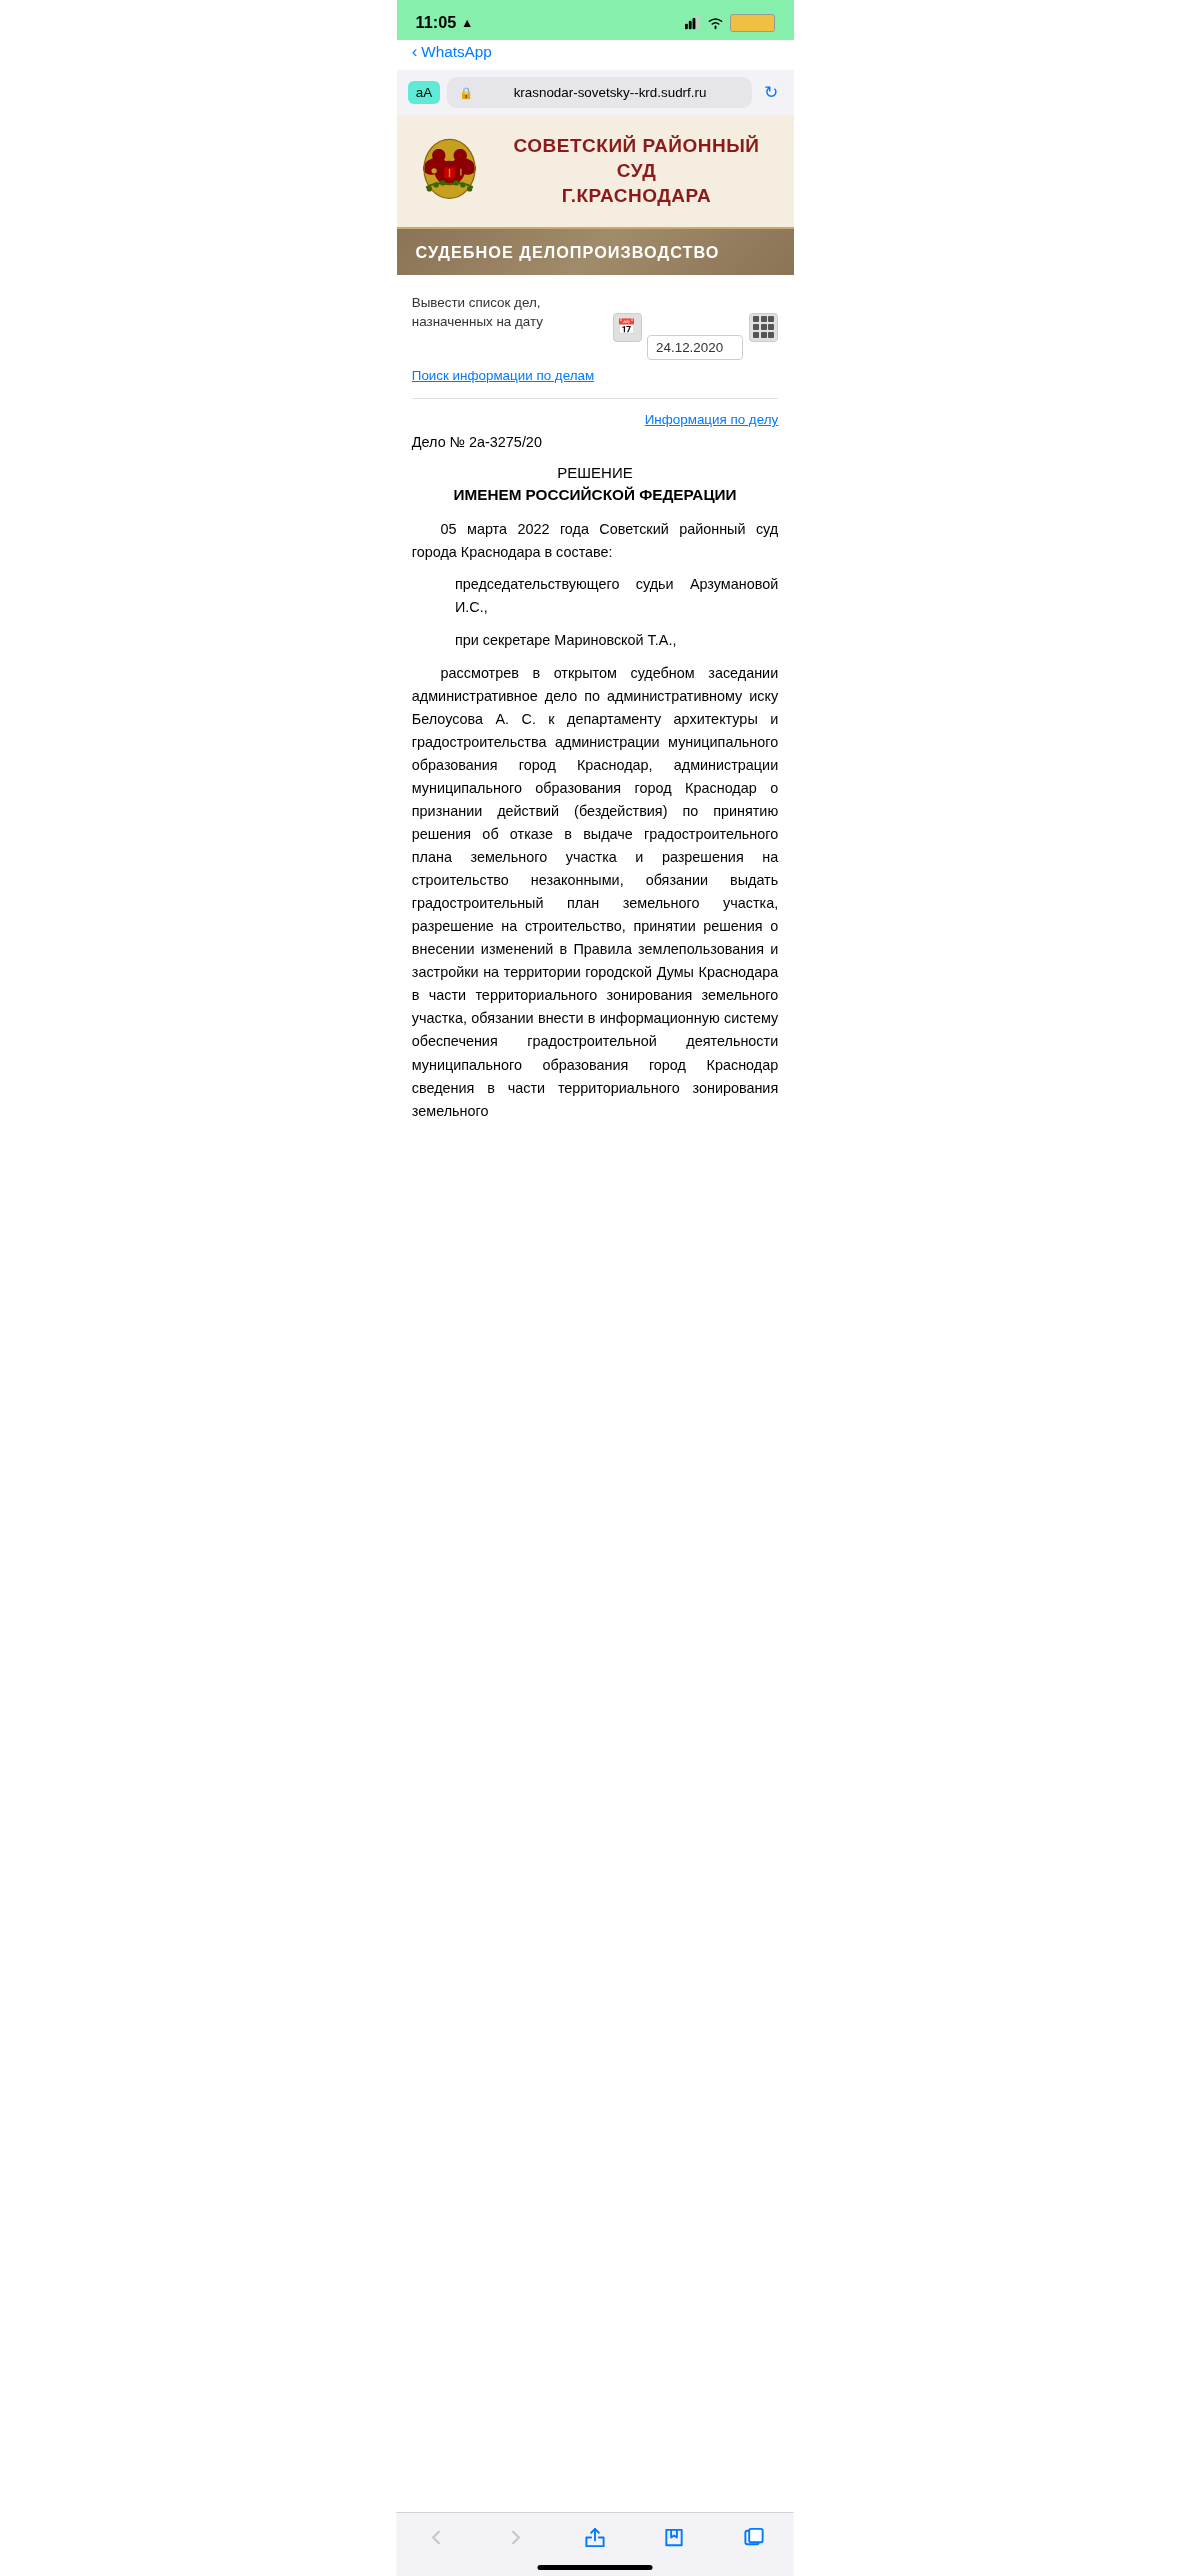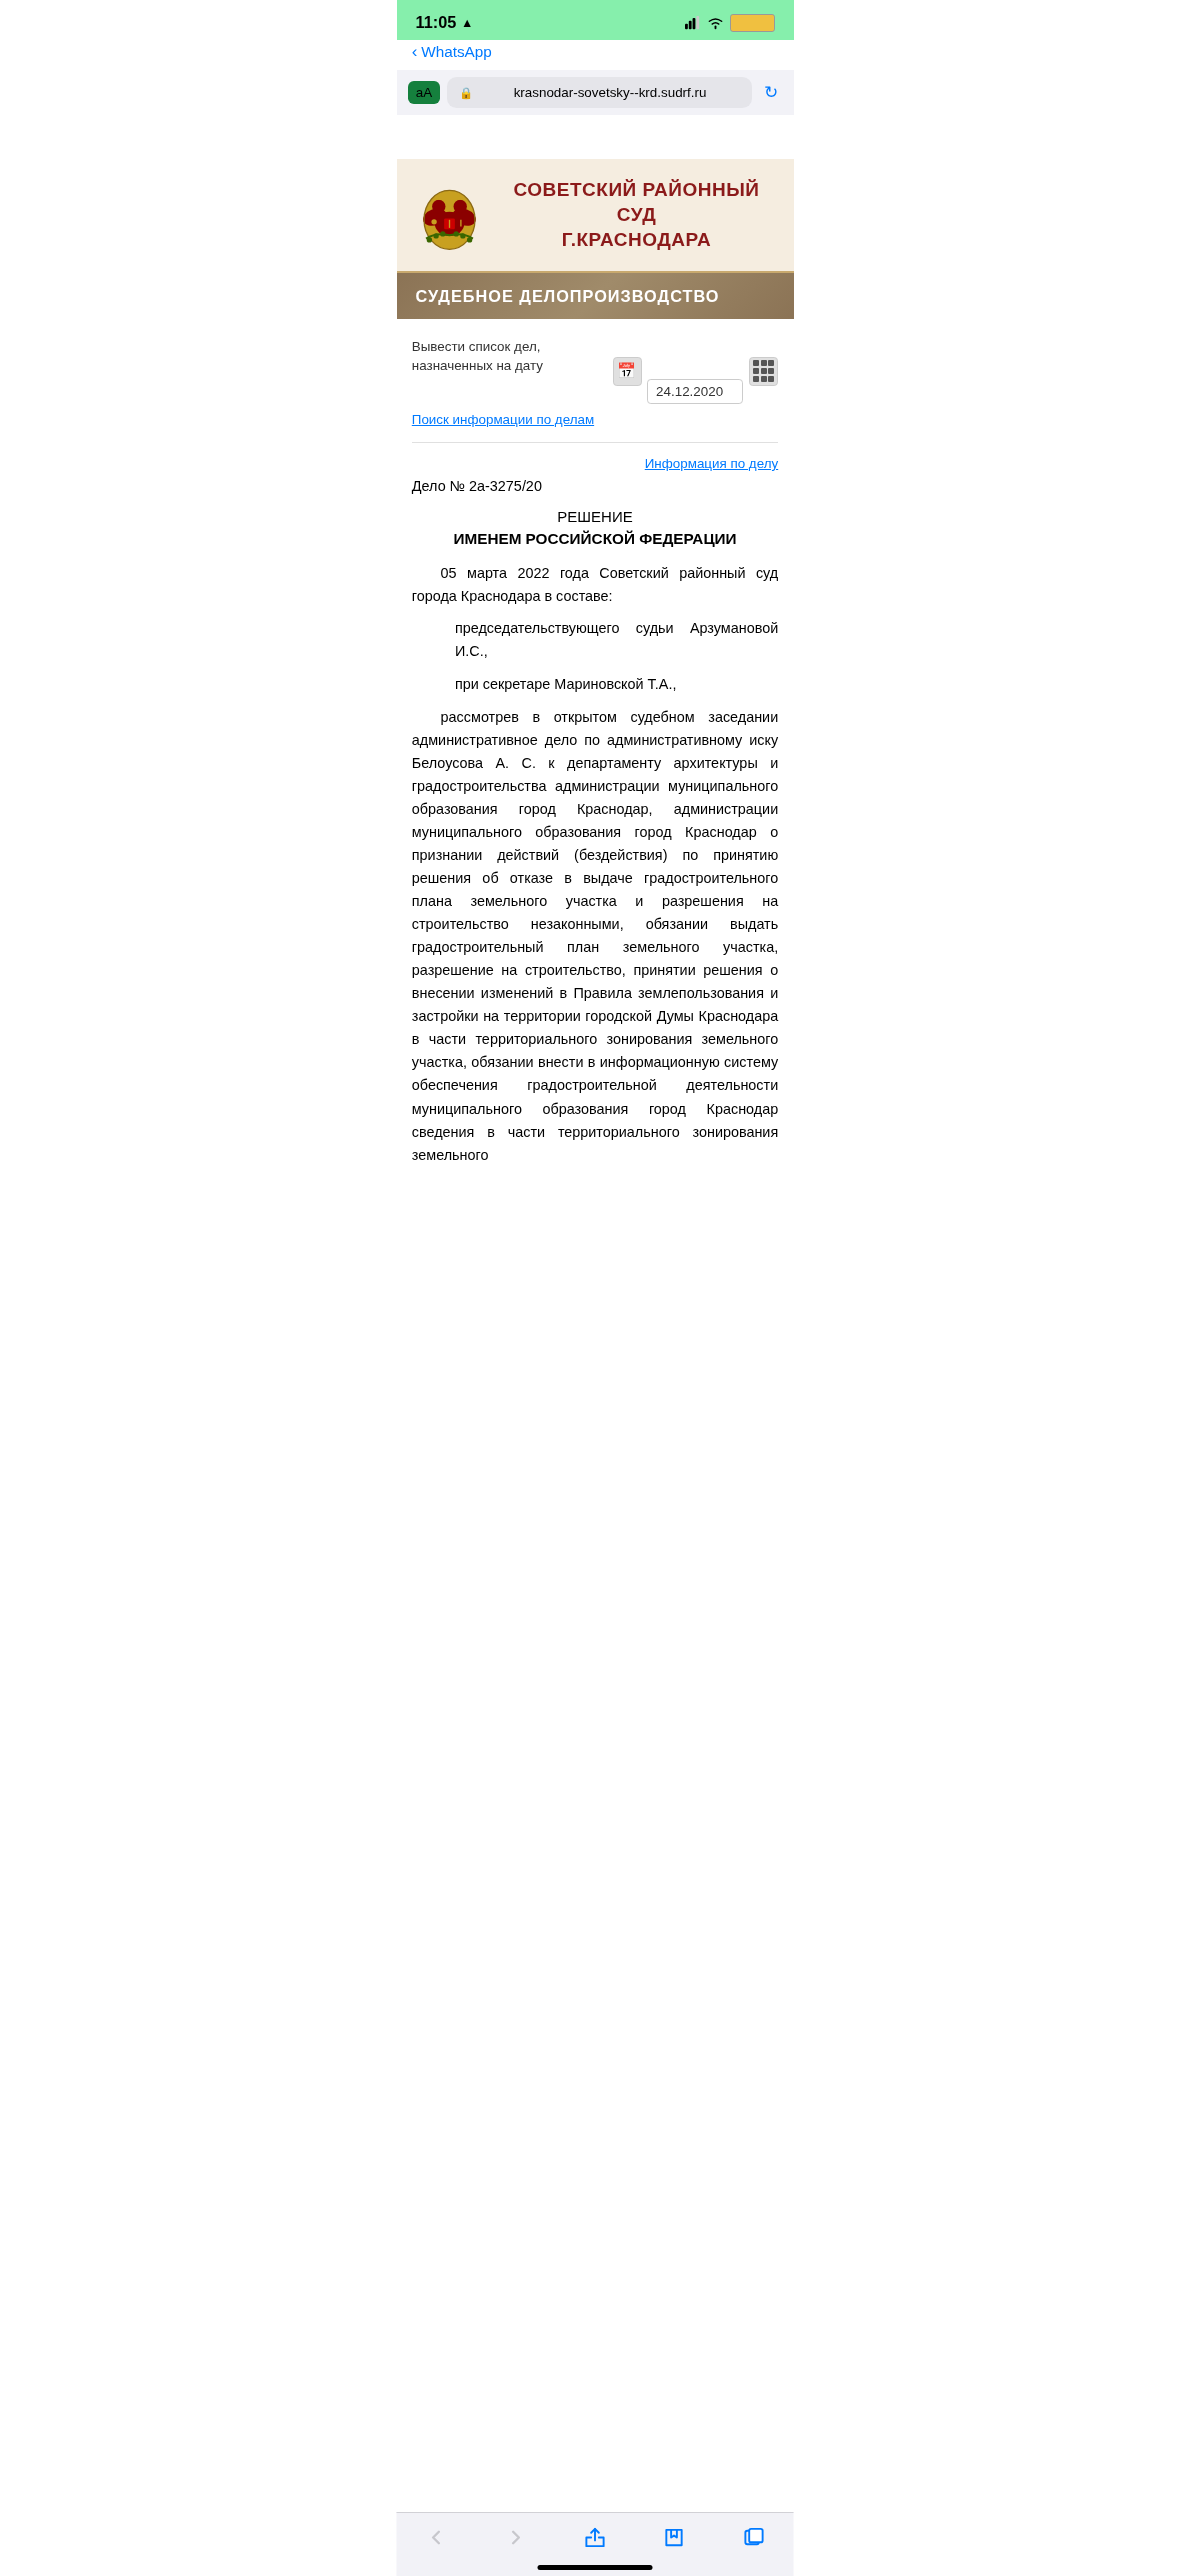--- a/index.html
+++ b/index.html
@@ -75,7 +75,7 @@
     .font-size-btn {
       font-size: 13.4px;
       color: #000;
-      background: #15803d;
+      background: #5eead4;
       border-radius: 5.8px;
       padding: 3.8px 7.7px;
       font-weight: 500;

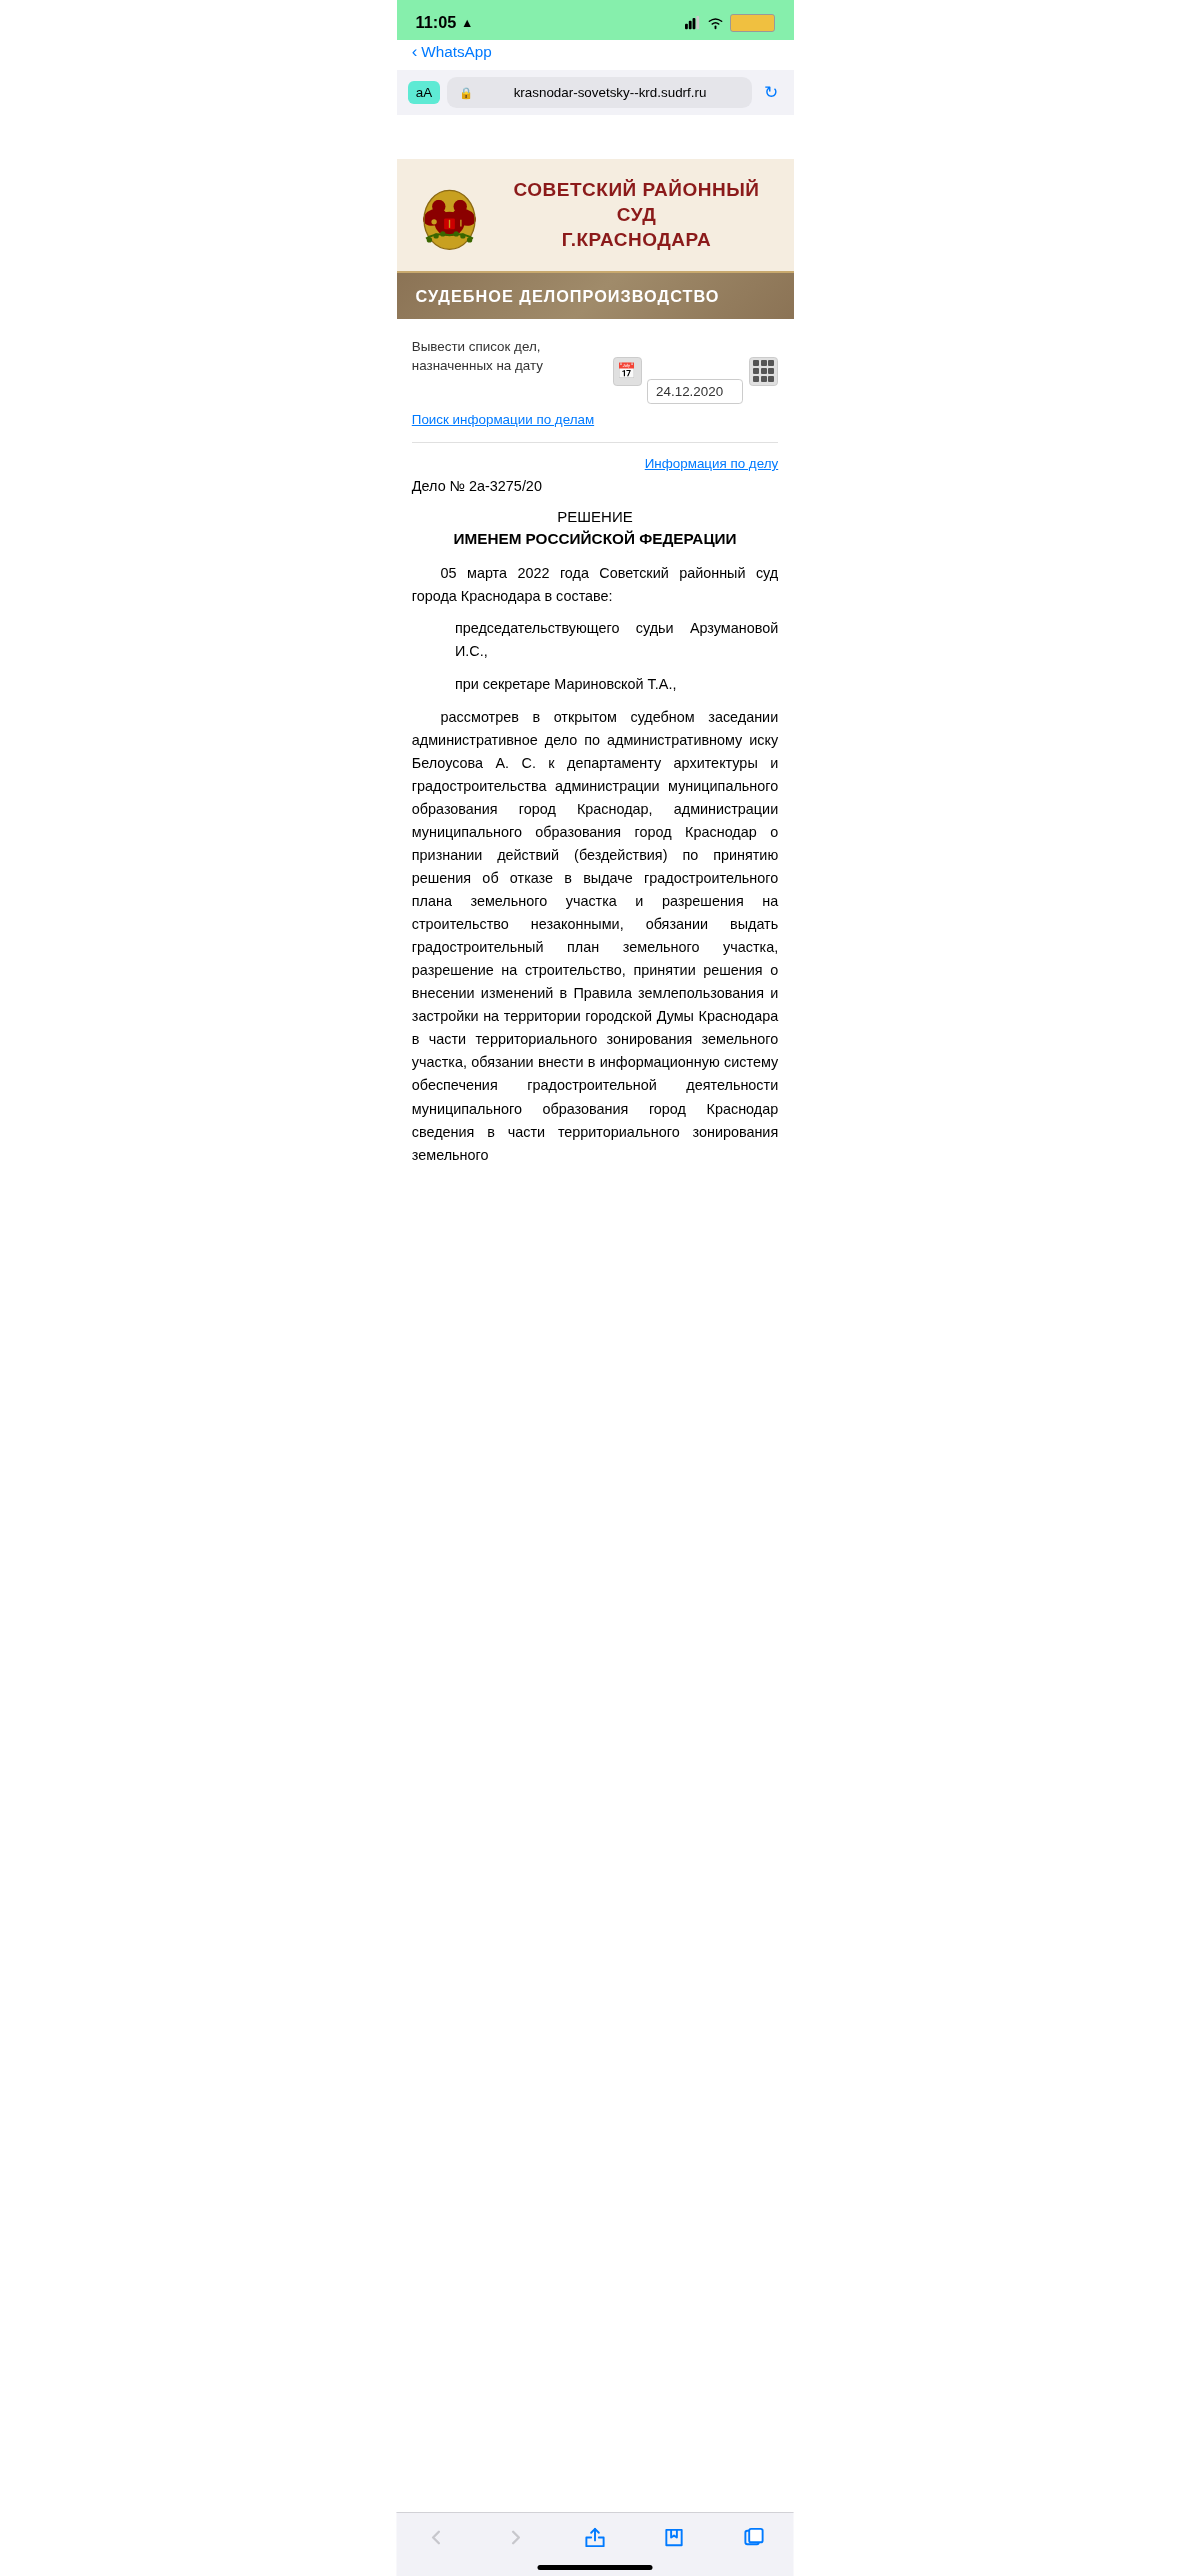--- a/index.html
+++ b/index.html
@@ -114,10 +114,9 @@
       background: #f5ede0;
       padding: 19px 19px;
       display: flex;
-      align-items: flex-end;
+      align-items: flex-start;
       gap: 16px;
       border-bottom: 2.9px solid #c8a96e;
-      margin-top: 44px;
     }
     .court-logo {
       width: 67px;

